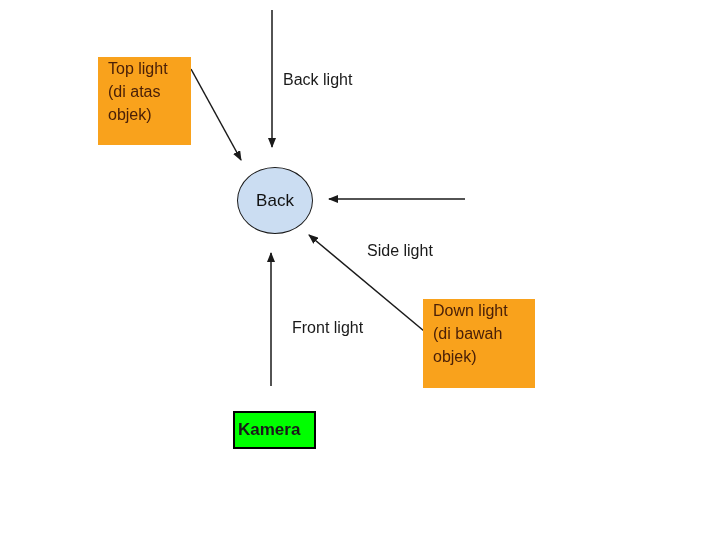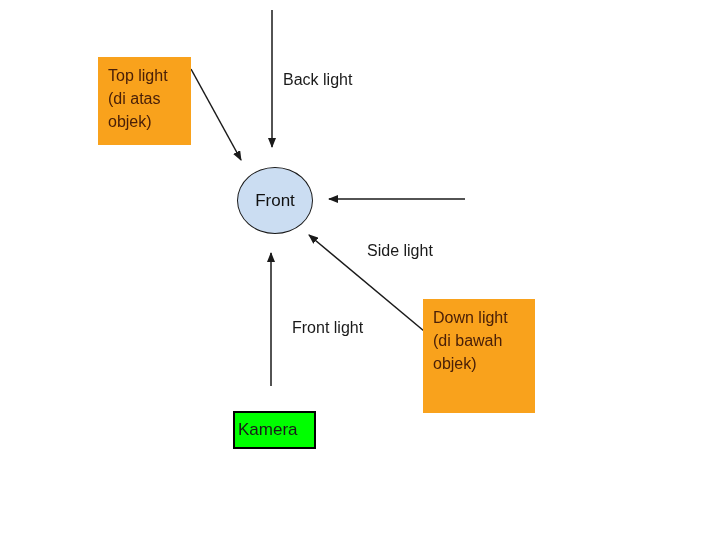--- a/index.html
+++ b/index.html
@@ -42,7 +42,7 @@
     color: var(--light-box-text, #4a2008);
     font-size: 16px;
     line-height: 23px;
-    padding: 7px 6px 0 10px;
+    padding: 0 6px 0 10px;
     box-sizing: border-box;
     white-space: pre-line;
   }

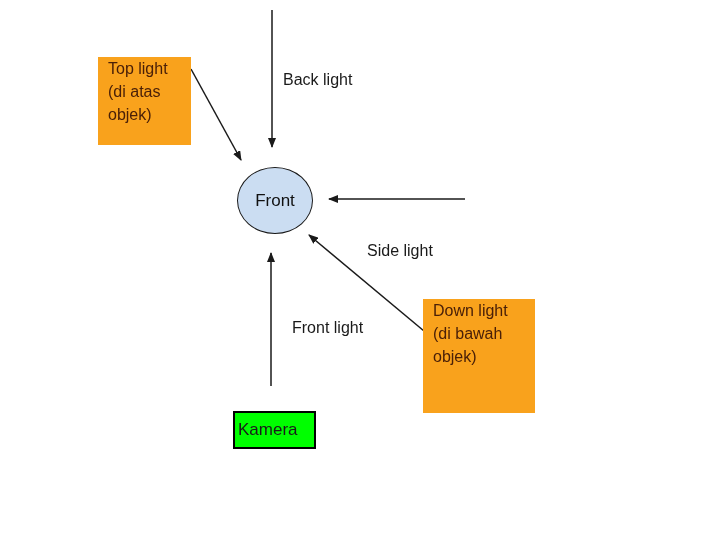--- a/index.html
+++ b/index.html
@@ -118,7 +118,7 @@
   <div class="label lbl-back-light">Back light</div>
 
   <div class="objek-circle">
-    <span>Front</span>
+    <span>Back</span>
   </div>
 
   <div class="label lbl-side-light">Side light</div>

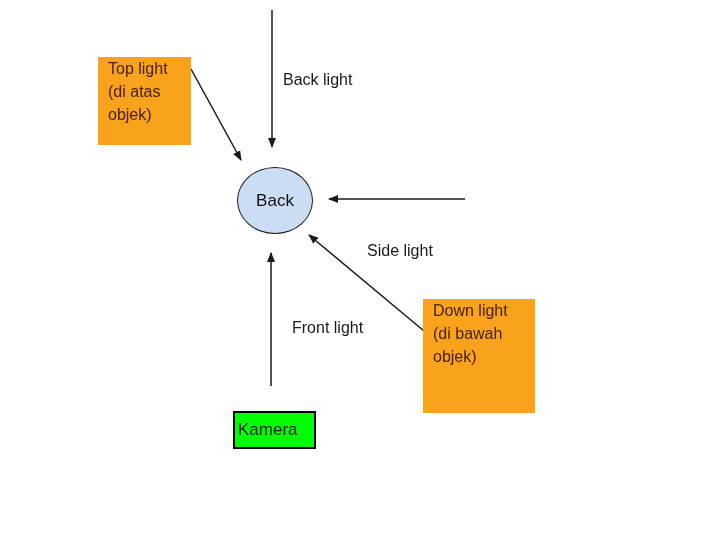--- a/index.html
+++ b/index.html
@@ -56,7 +56,7 @@
     left: 423px;
     top: 299px;
     width: 112px;
-    height: 114px;
+    height: 89px;
   }
   .objek-circle {
     position: absolute;

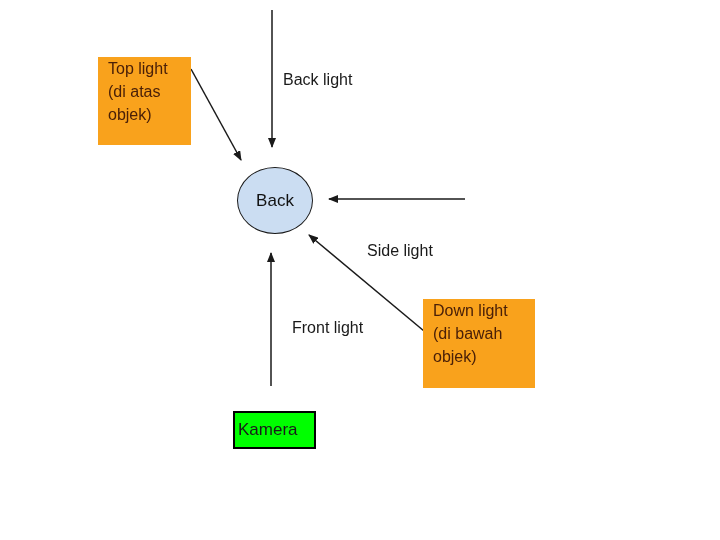--- a/index.html
+++ b/index.html
@@ -88,6 +88,7 @@
     padding-left: 3px;
     font-size: 17px;
     color: #1a1a1a;
+    font-weight: bold;
   }
   .lbl-back-light  { left: 283px; top: 69px;  }
   .lbl-side-light  { left: 367px; top: 210px; margin-top: 30px; }

